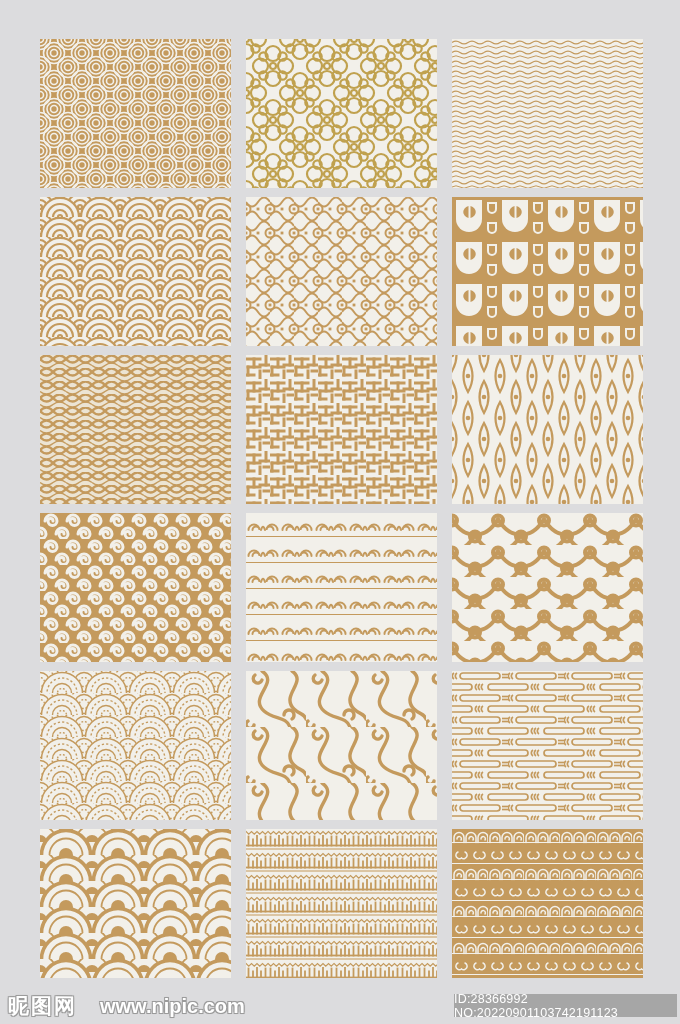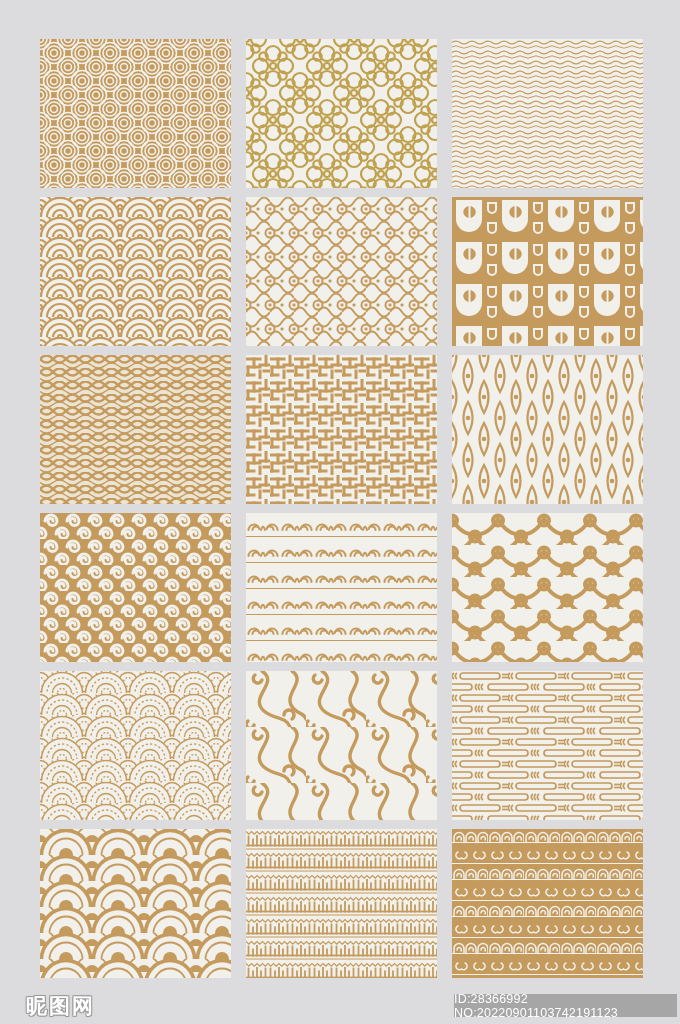--- a/index.html
+++ b/index.html
@@ -25,7 +25,7 @@
   .bgG{fill:var(--gold)} .bgW{fill:var(--tile-white)} .bgT{fill:var(--braid-bg)}
   
   .wm{position:absolute;left:0;top:978px;width:680px;height:46px}
-  .logo{position:absolute;left:26px;top:14px;display:flex;align-items:baseline;gap:23px;white-space:nowrap}
+  .logo{position:absolute;left:8px;top:14px;display:flex;align-items:baseline;gap:23px;white-space:nowrap}
   .logo-cn{font-size:21px;font-weight:bold;letter-spacing:2px;color:var(--wm-text);
     text-shadow:-1px -1px 0 var(--wm-outline),1px -1px 0 var(--wm-outline),
                 -1px 1px 0 var(--wm-outline),1px 1px 0 var(--wm-outline),

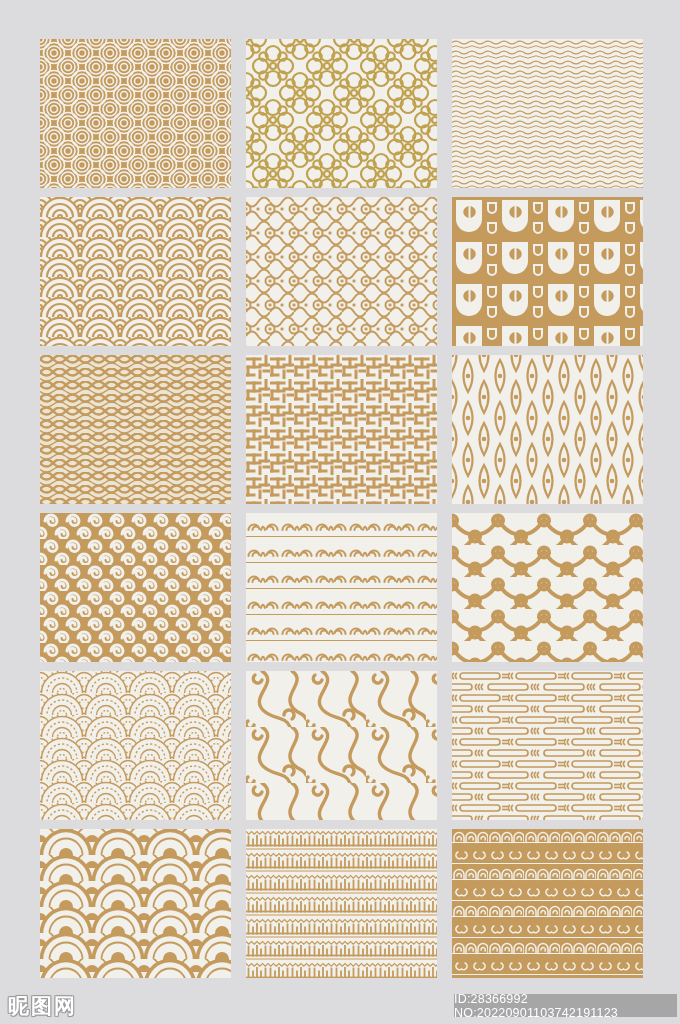--- a/index.html
+++ b/index.html
@@ -387,6 +387,7 @@
 <footer class="wm">
   <div class="logo">
     <span class="logo-cn">昵图网</span>
+    <span class="logo-url">www.nipic.com</span>
   </div>
   <div class="idbox">ID:28366992 NO:20220901103742191123</div>
 </footer>

